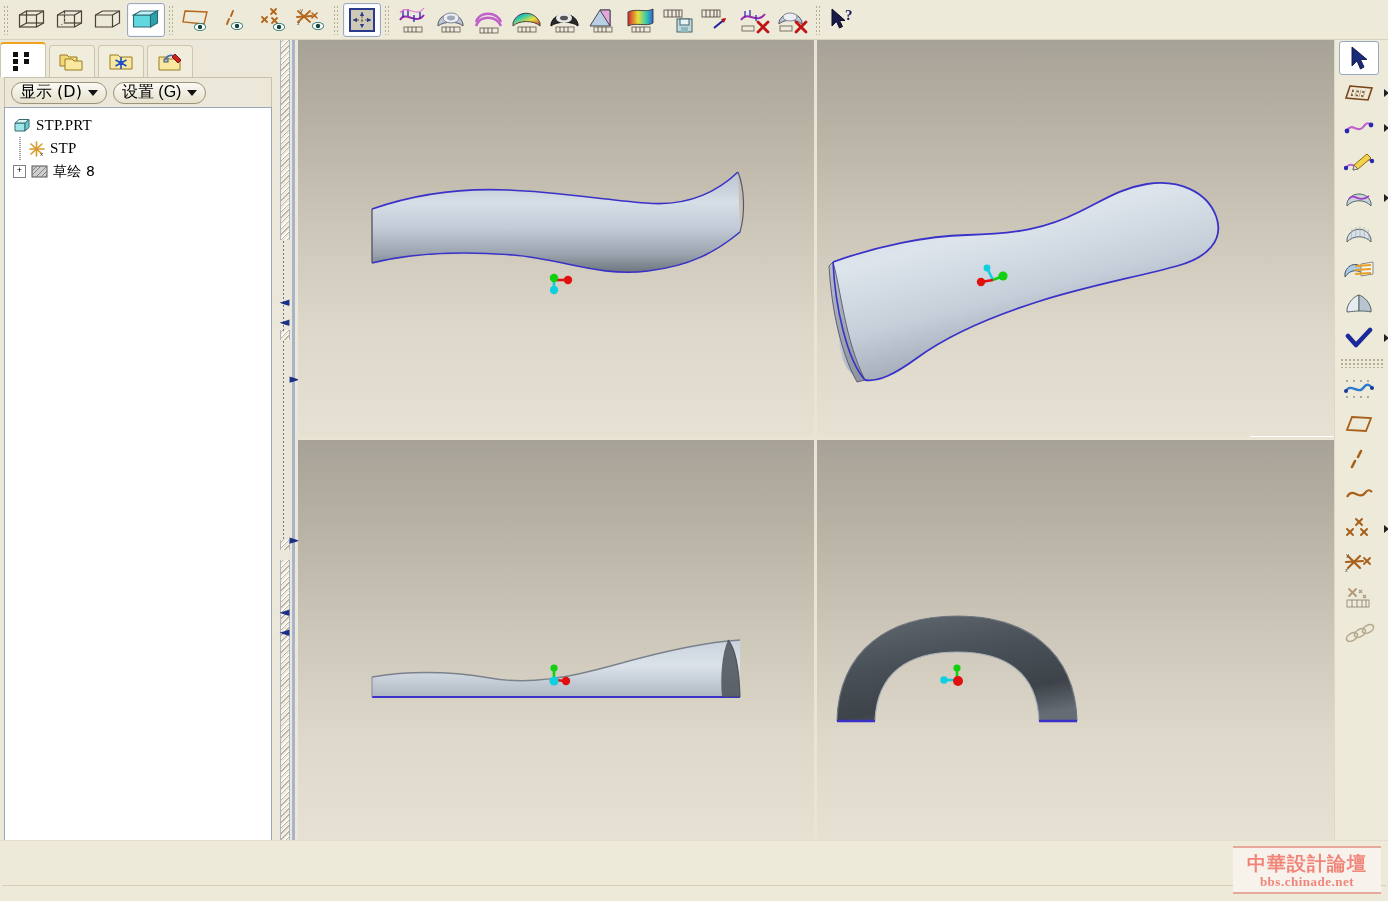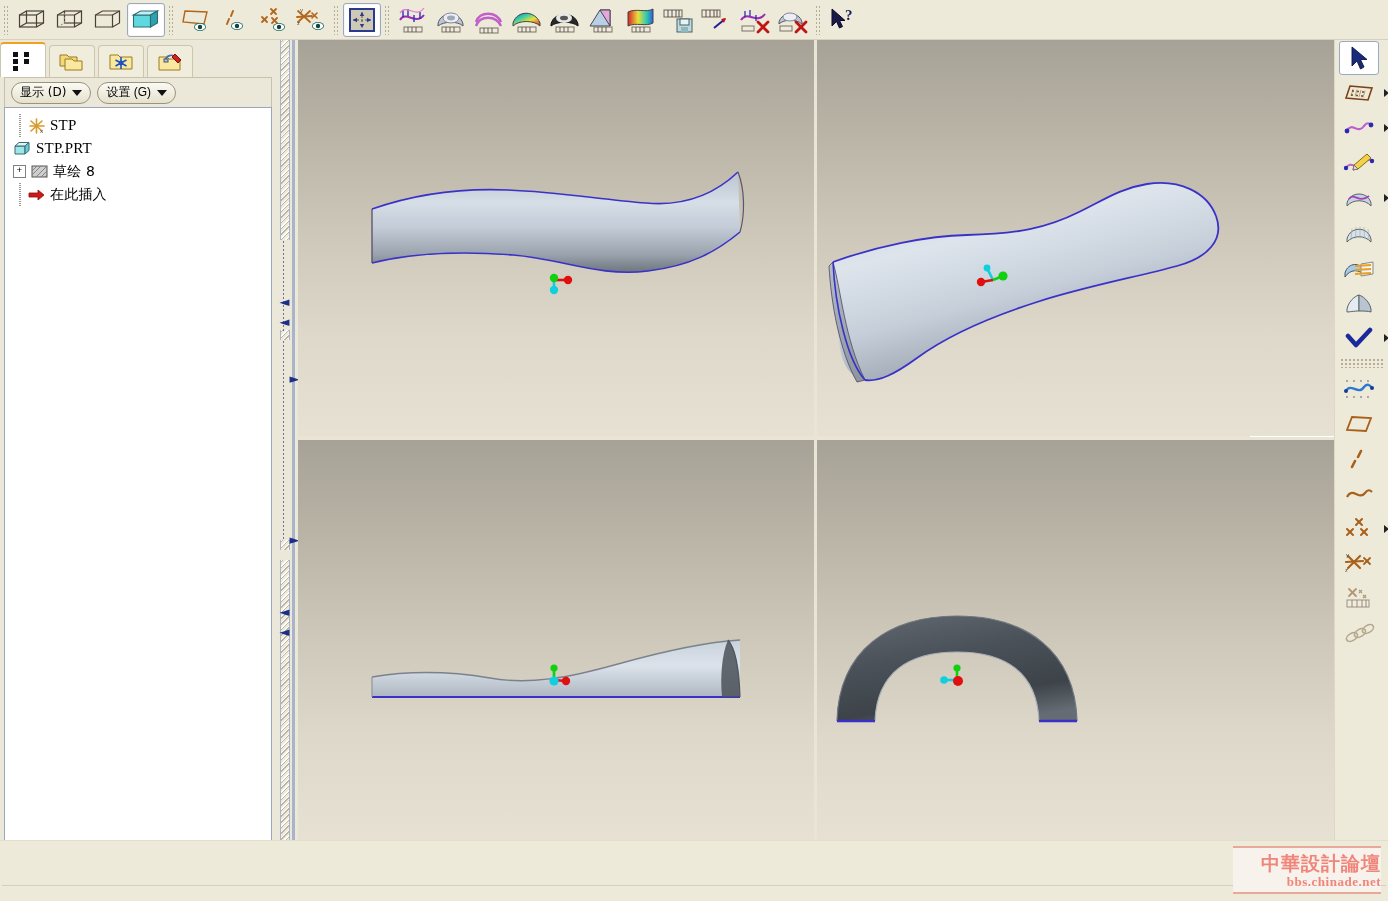--- a/index.html
+++ b/index.html
@@ -89,7 +89,7 @@
     border: 1px solid #9b947c;
     border-radius: 11px;
     display: flex; align-items: center; gap: 6px;
-    font-size: 12px; color: #000;
+    font-size: 16px; color: #000;
     box-sizing: border-box;
   }
   .menu-btn .caret {

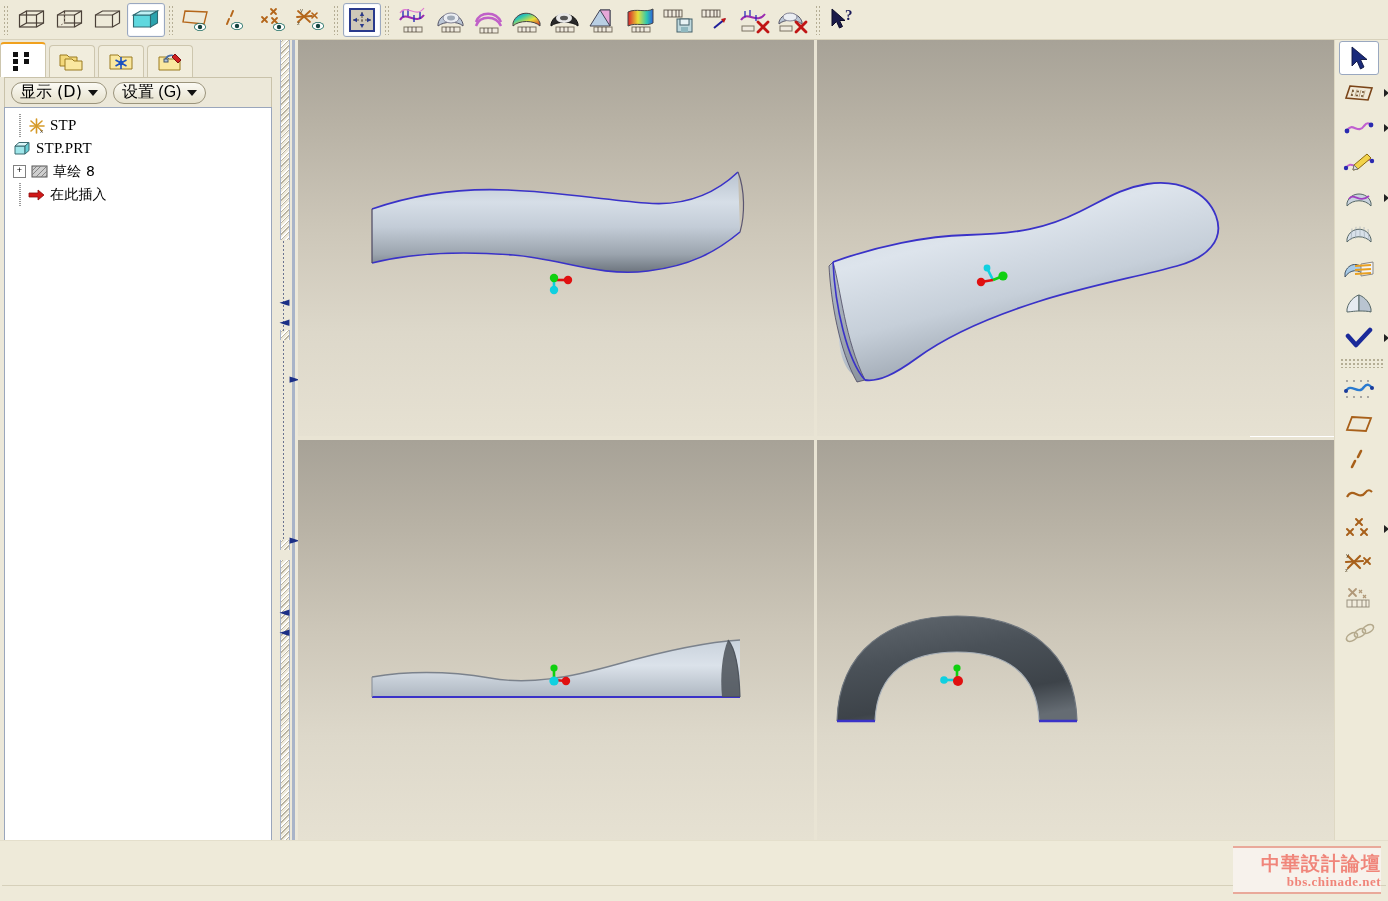--- a/index.html
+++ b/index.html
@@ -657,6 +657,17 @@
       <div id="tree-list">
 
         <div class="tree-row">
+          <span class="tree-icon">
+            <svg width="18" height="15" viewBox="0 0 18 15">
+              <path d="M1 5 L11 5 L11 13 L1 13 Z" fill="#9fe6ea" stroke="#3b6a70"></path>
+              <path d="M1 5 L5 1.5 L15 1.5 L11 5 Z" fill="#d8f6f8" stroke="#3b6a70"></path>
+              <path d="M11 5 L15 1.5 L15 9.5 L11 13 Z" fill="#66cdd4" stroke="#3b6a70"></path>
+            </svg>
+          </span>
+          <span class="tree-label">STP.PRT</span>
+        </div>
+
+        <div class="tree-row">
           <span class="tree-dots"></span>
           <span class="tree-icon">
             <svg width="18" height="16" viewBox="0 0 18 16">
@@ -670,17 +681,6 @@
             </svg>
           </span>
           <span class="tree-label">STP</span>
-        </div>
-
-        <div class="tree-row">
-          <span class="tree-icon">
-            <svg width="18" height="15" viewBox="0 0 18 15">
-              <path d="M1 5 L11 5 L11 13 L1 13 Z" fill="#9fe6ea" stroke="#3b6a70"></path>
-              <path d="M1 5 L5 1.5 L15 1.5 L11 5 Z" fill="#d8f6f8" stroke="#3b6a70"></path>
-              <path d="M11 5 L15 1.5 L15 9.5 L11 13 Z" fill="#66cdd4" stroke="#3b6a70"></path>
-            </svg>
-          </span>
-          <span class="tree-label">STP.PRT</span>
         </div>
 
 

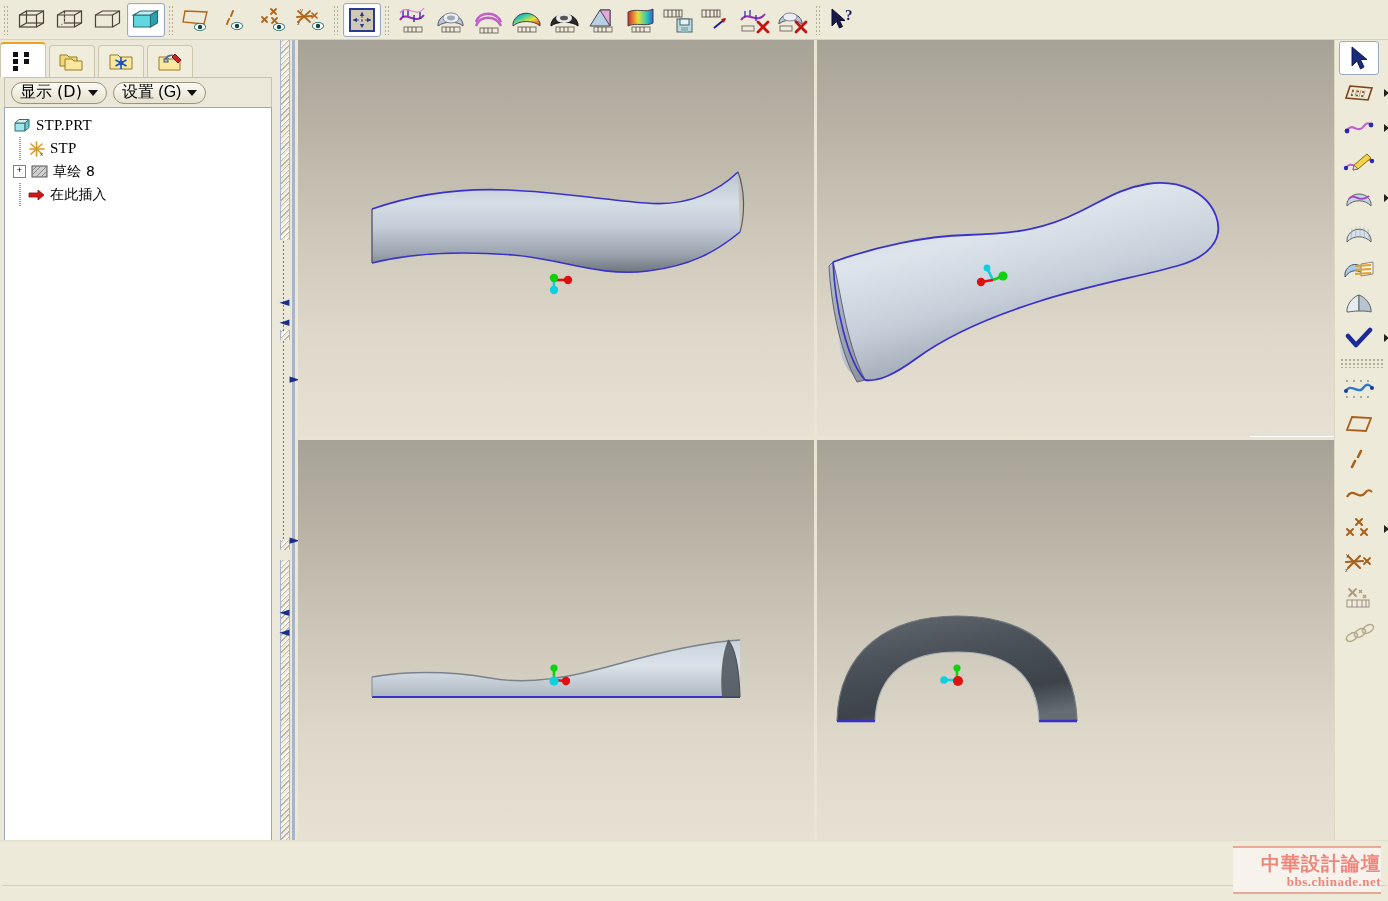--- a/index.html
+++ b/index.html
@@ -702,15 +702,6 @@
         </div>
 
 
-        <div class="tree-row">
-          <span class="tree-dots"></span>
-          <span class="tree-icon">
-            <svg width="18" height="14" viewBox="0 0 18 14">
-              <polygon points="1,5 10,5 10,2 16,7 10,12 10,9 1,9" fill="#d01818" stroke="#8a0c0c" stroke-width="0.8"></polygon>
-            </svg>
-          </span>
-          <span class="tree-label cjk">在此插入</span>
-        </div>
 
 
       </div>

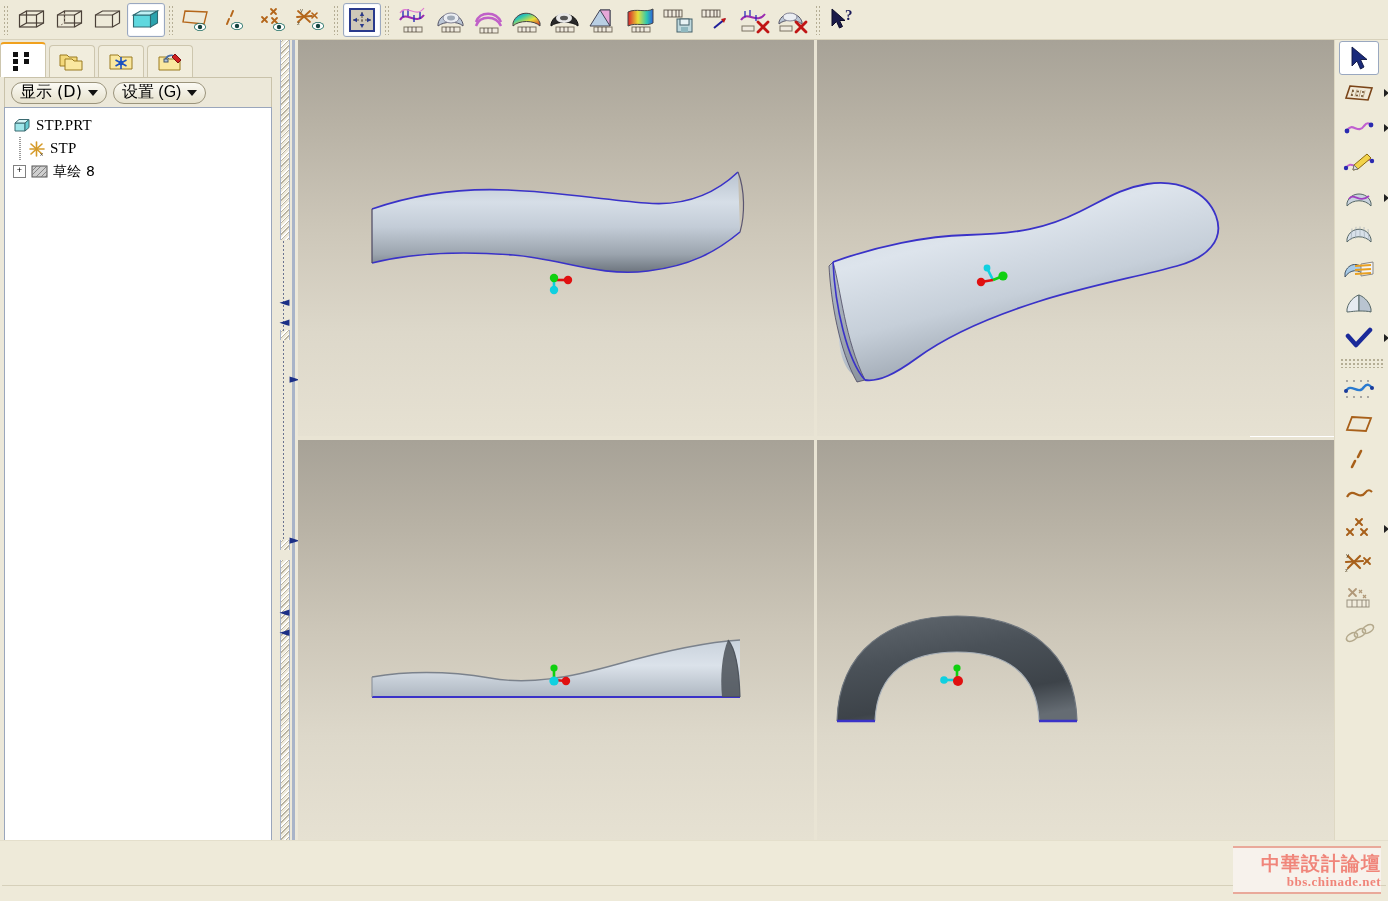--- a/index.html
+++ b/index.html
@@ -282,7 +282,7 @@
     border-top: 2px solid #e9a99a;
     border-bottom: 2px solid #e9a99a;
     display: flex; flex-direction: column;
-    align-items: flex-end; justify-content: center;
+    align-items: center; justify-content: center;
     box-sizing: border-box;
   }
   #wm-cn {

